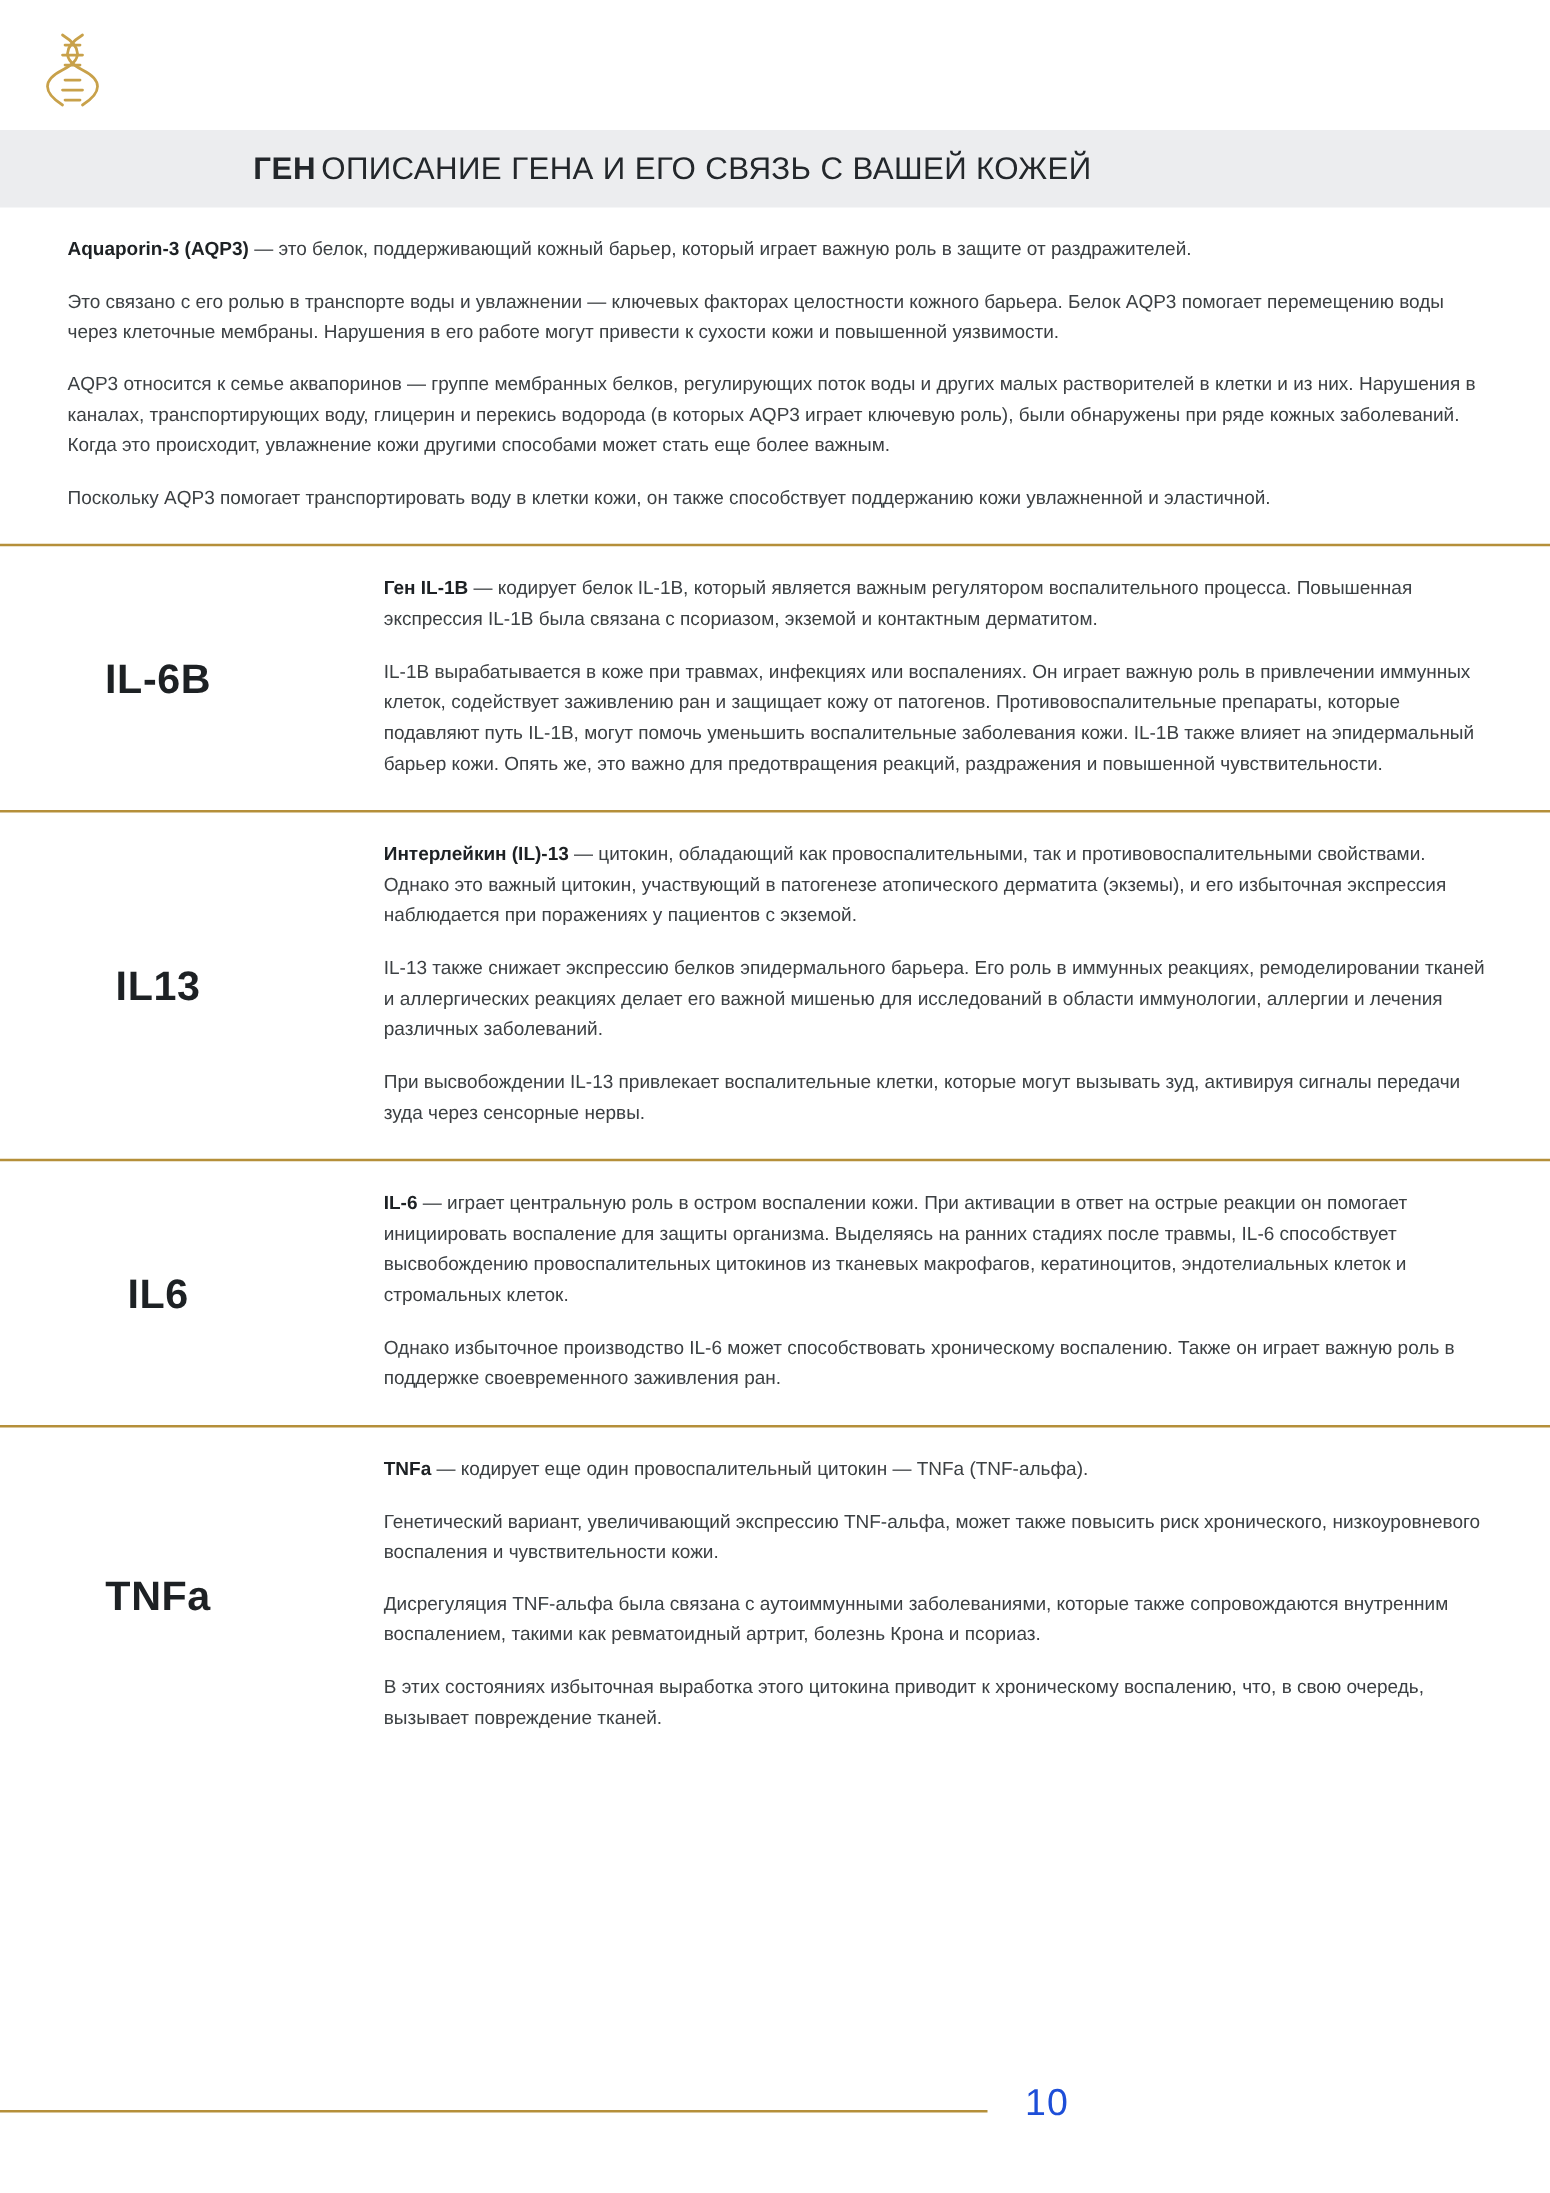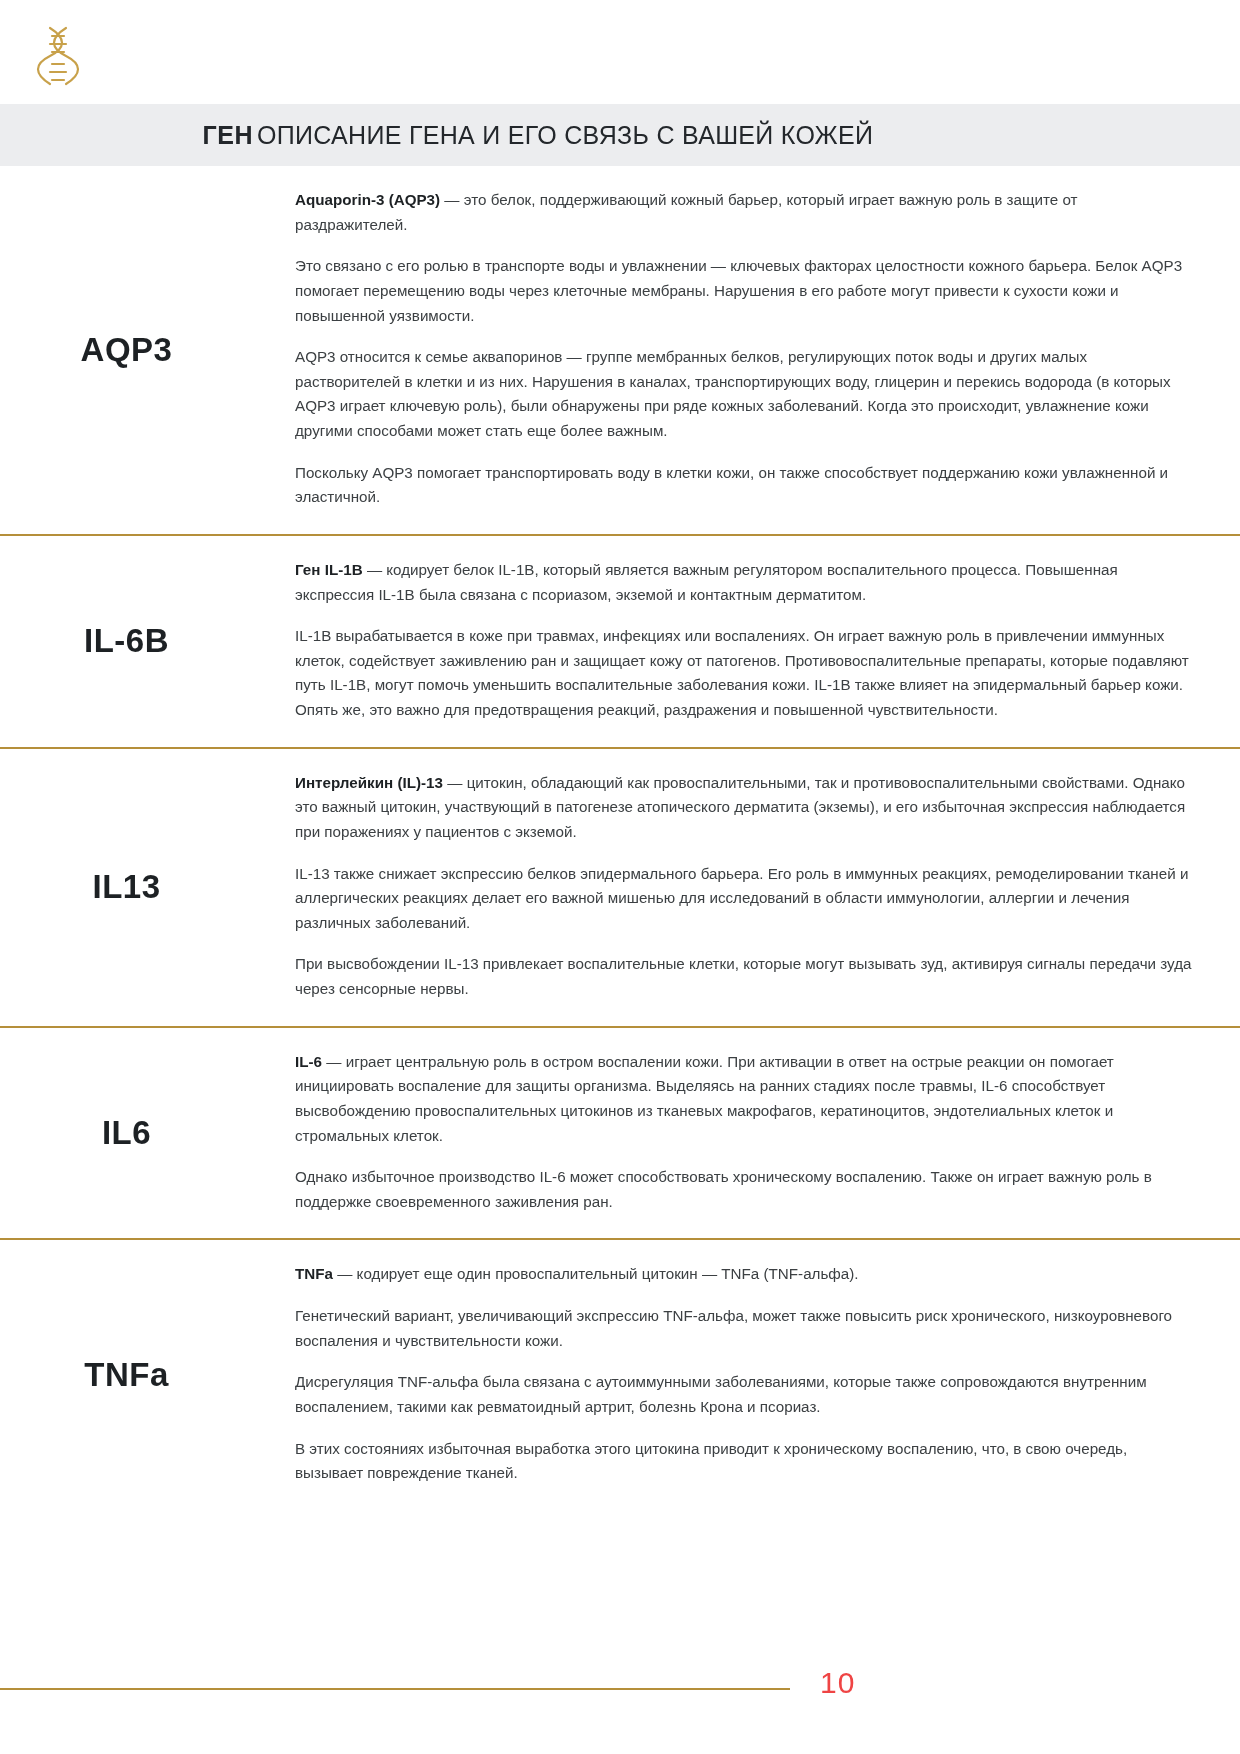--- a/index.html
+++ b/index.html
@@ -95,7 +95,7 @@
     font-size: 15.2px;
     line-height: 1.62;
     color: #3c4043;
-    margin: 0 0 17px 4px;
+    margin: 0 0 17px 16px;
   }
   .para:last-child { margin-bottom: 0; }
   .lead {

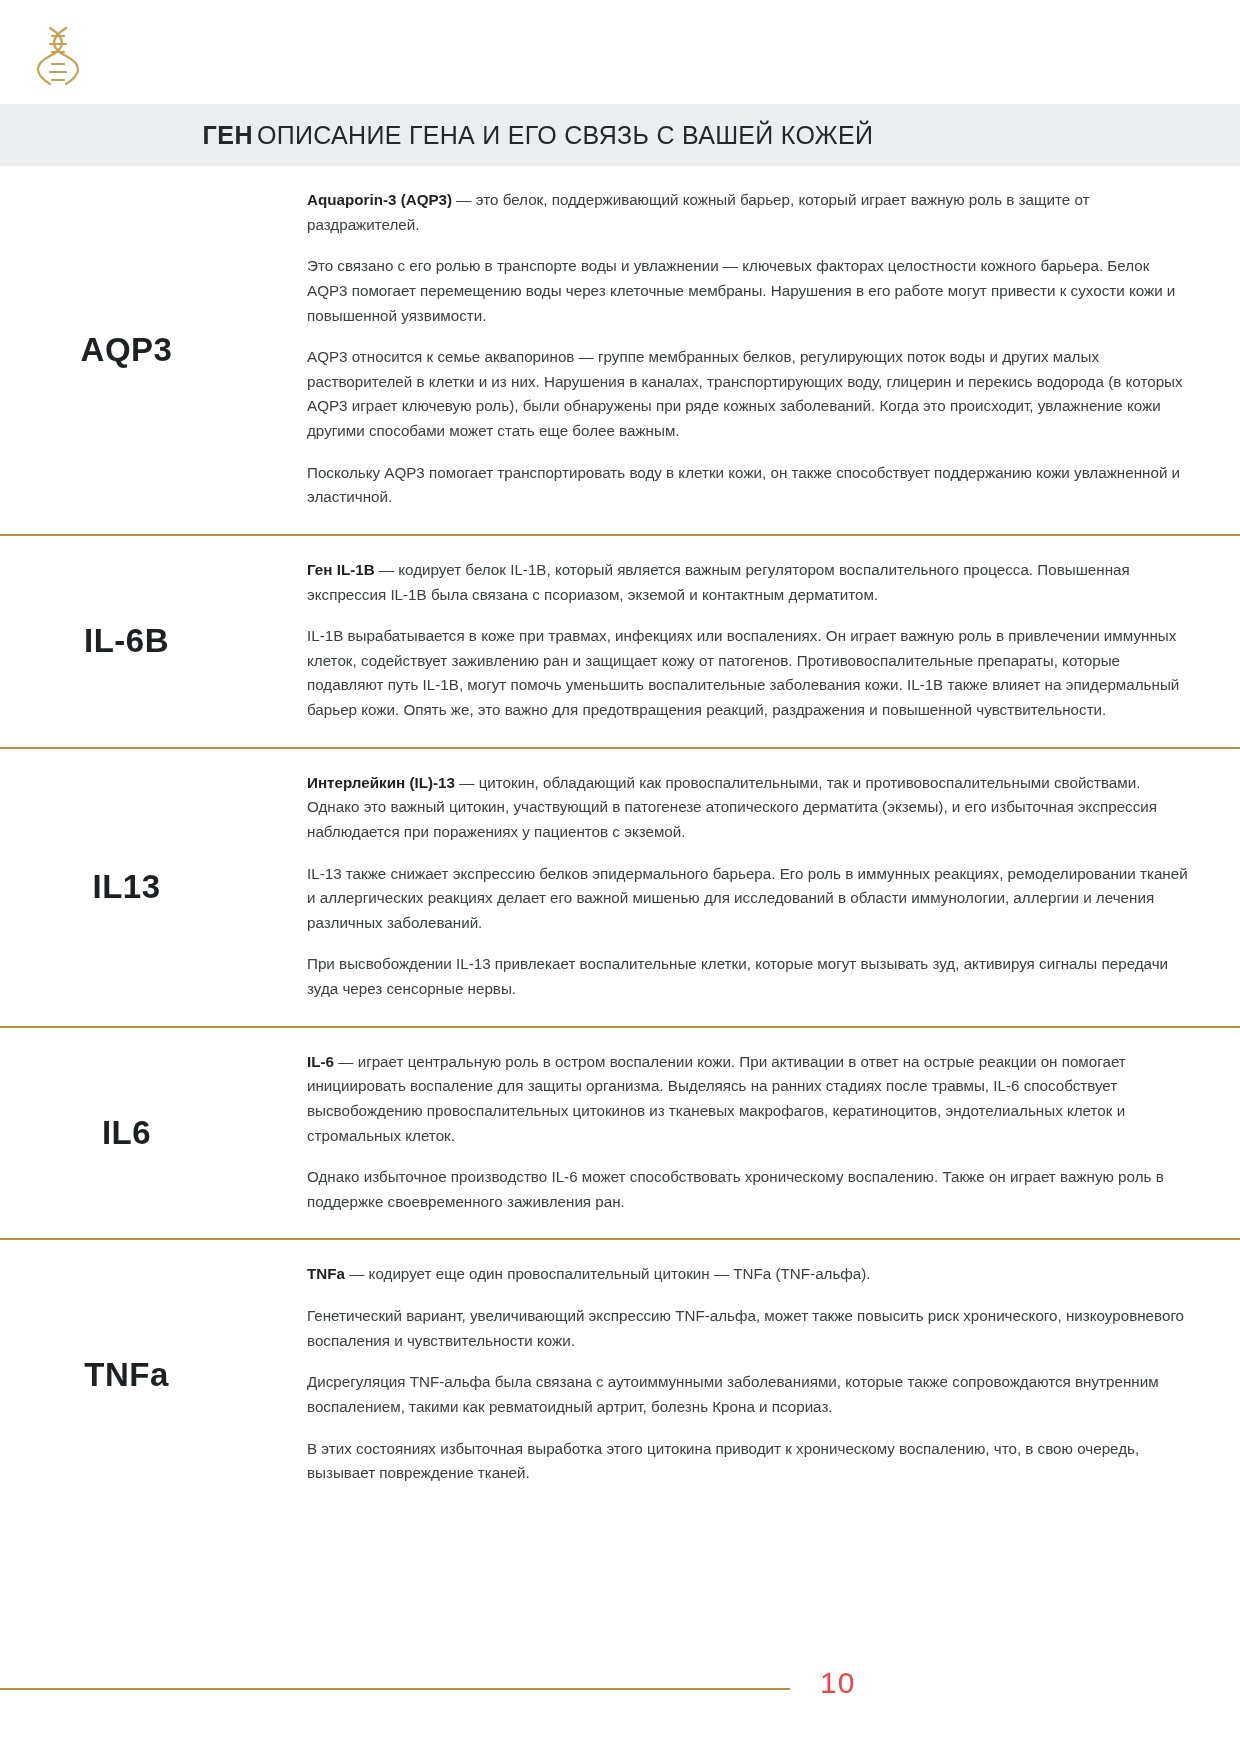--- a/index.html
+++ b/index.html
@@ -155,7 +155,6 @@
 
   <div class="rows" id="rows-container">
       <div class="row">
-        <div class="cell-gene">AQP3</div>
         <div class="cell-desc">
           <p class="para"><span class="lead">Aquaporin-3 (AQP3)</span><span> — это белок, поддерживающий кожный барьер, который играет важную роль в защите от раздражителей.</span></p>
           <p class="para"><span>Это связано с его ролью в транспорте воды и увлажнении — ключевых факторах целостности кожного барьера. Белок AQP3 помогает перемещению воды через клеточные мембраны. Нарушения в его работе могут привести к сухости кожи и повышенной уязвимости.</span></p>

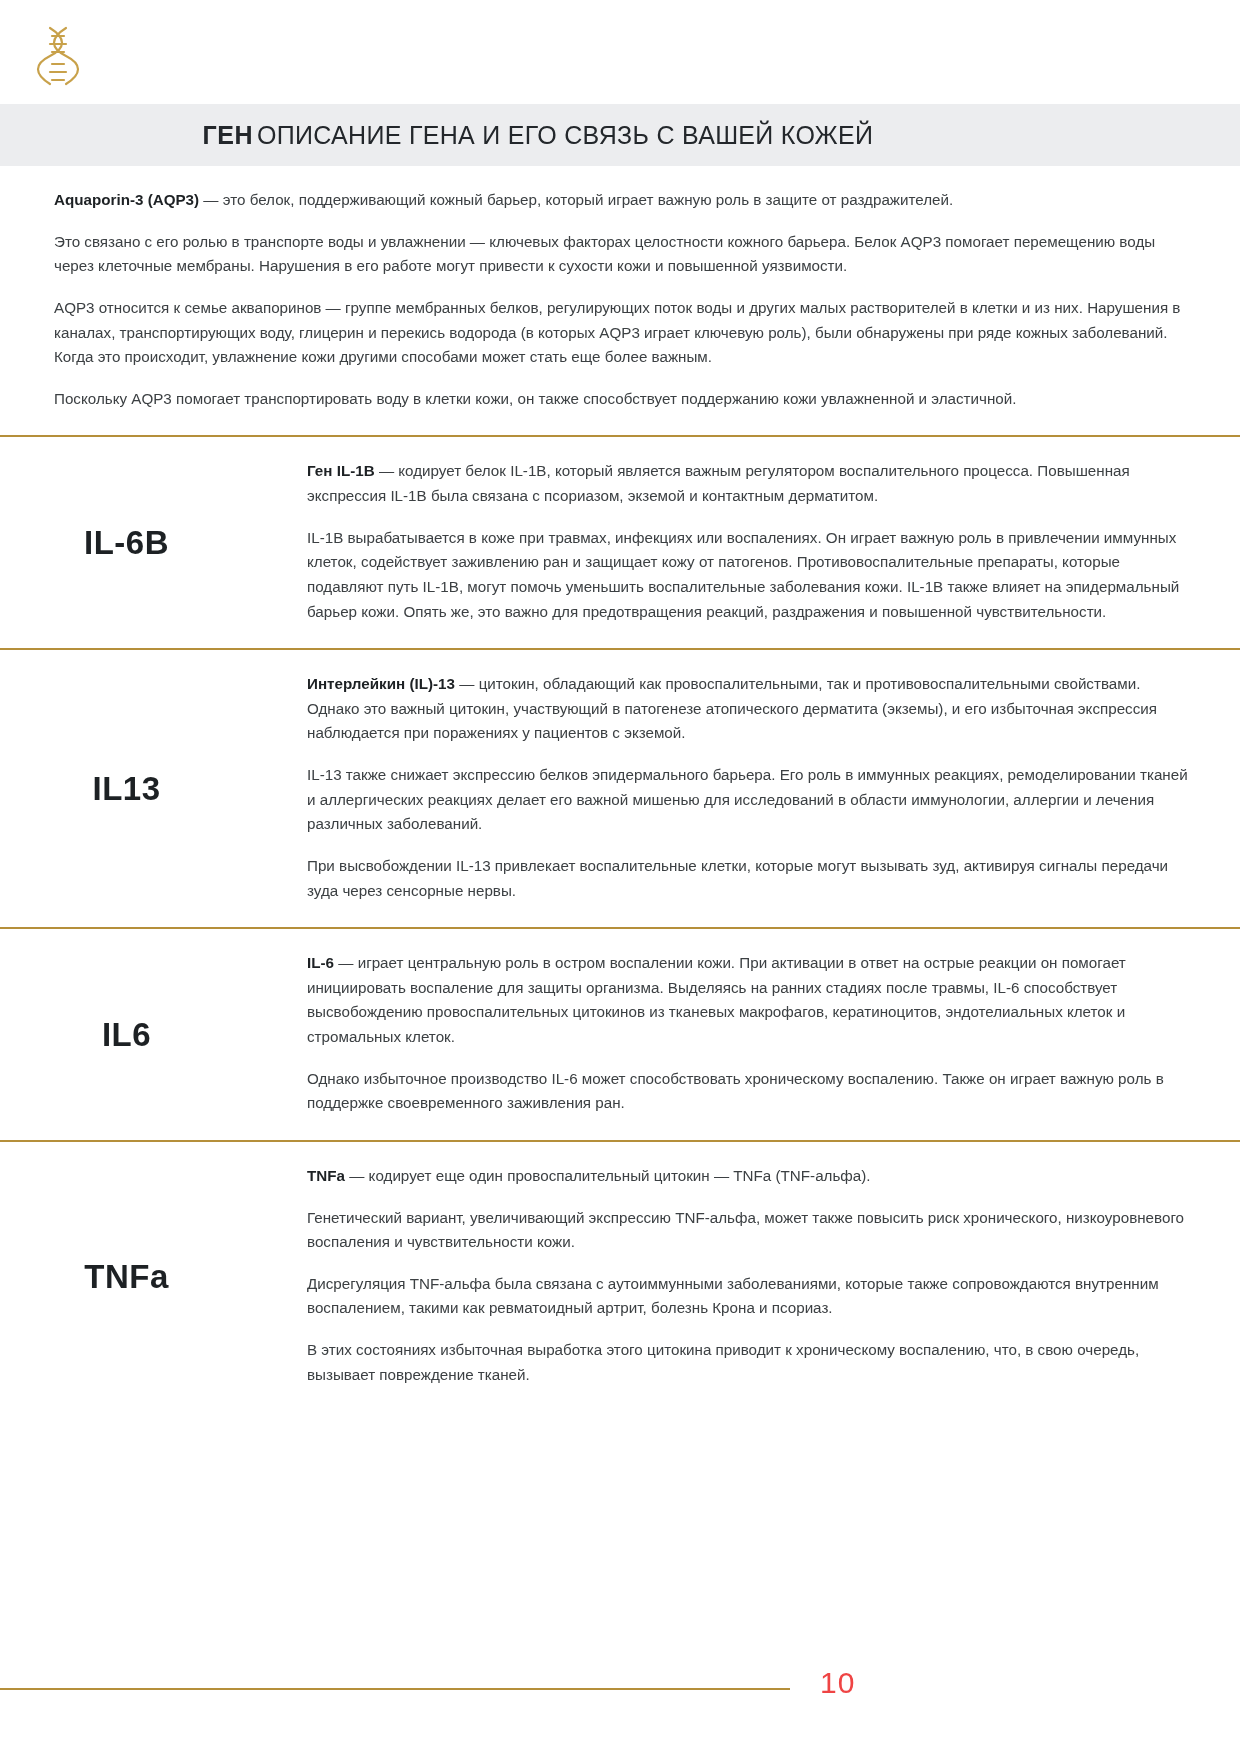--- a/index.html
+++ b/index.html
@@ -124,7 +124,7 @@
     left: 820px;
     top: 0;
     font-size: 30px;
-    color: #ef4444;
+    color: #1d4ed8;
     letter-spacing: 1px;
   }
 </style>

